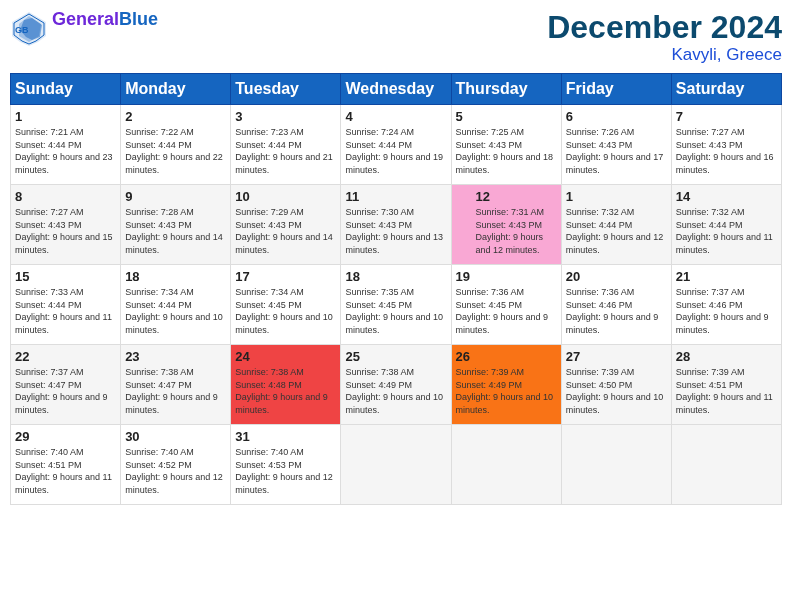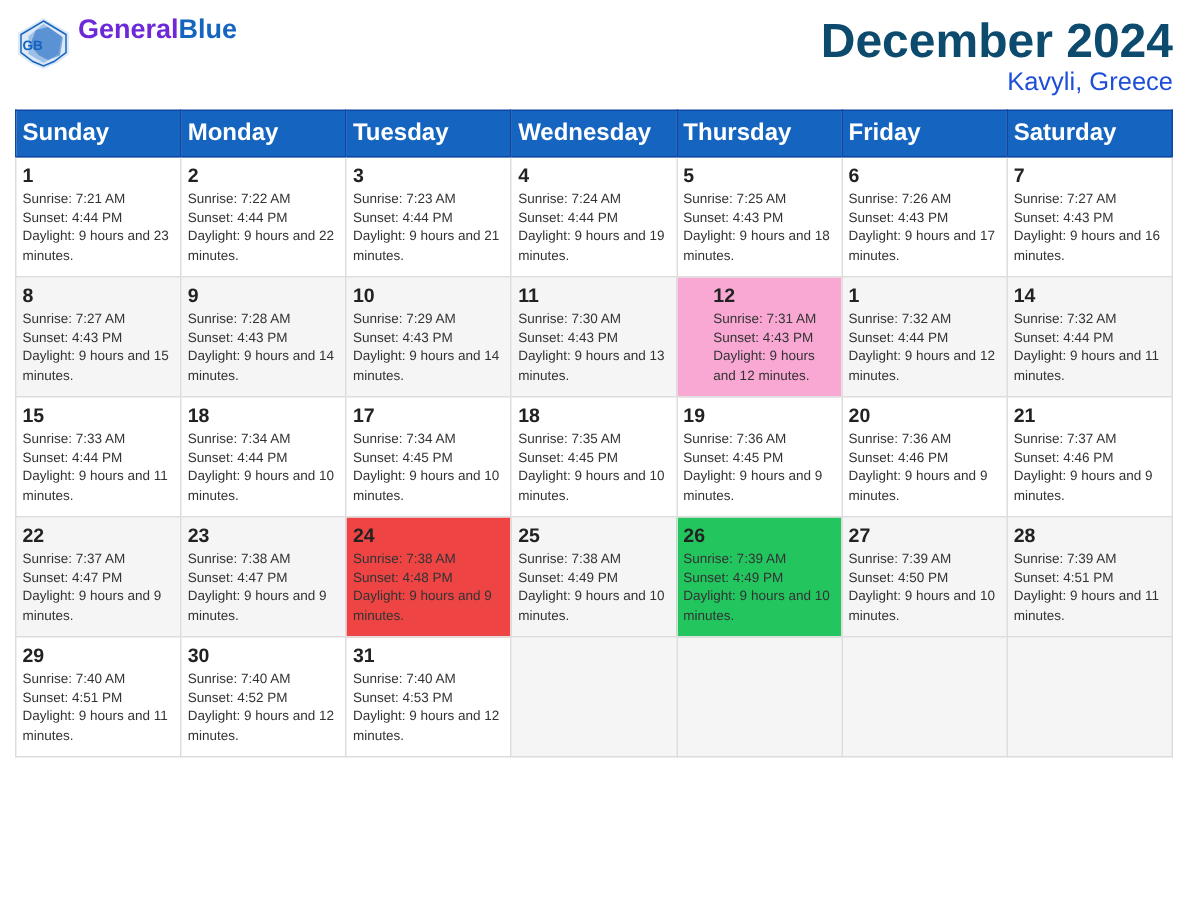--- a/index.html
+++ b/index.html
@@ -225,7 +225,7 @@
           <span class="day-num">25</span>
           <div class="day-info">Sunrise: 7:38 AM<br>Sunset: 4:49 PM<br>Daylight: 9 hours and 10 minutes.</div>
         </td>
-        <td style="background: #22c55e;">
+        <td style="background: #f97316;">
           <span class="day-num">26</span>
           <div class="day-info">Sunrise: 7:39 AM<br>Sunset: 4:49 PM<br>Daylight: 9 hours and 10 minutes.</div>
         </td>

